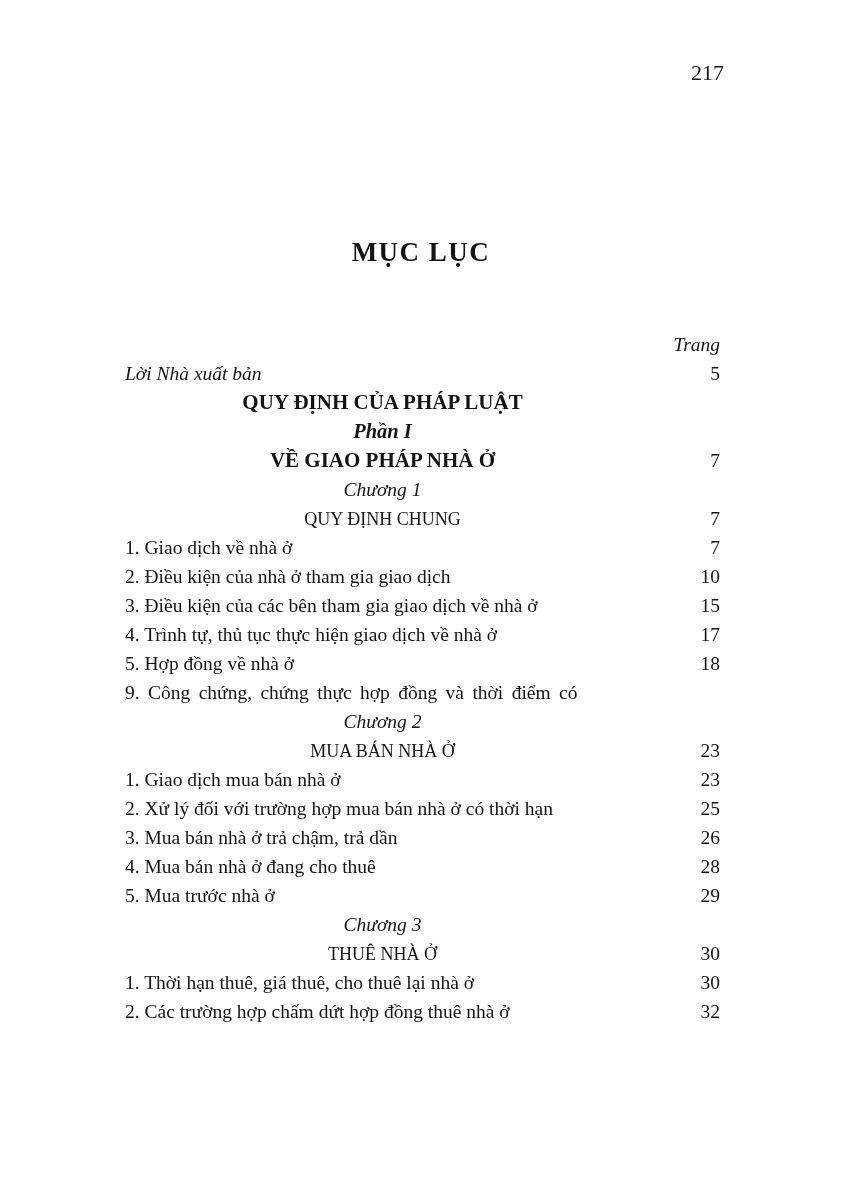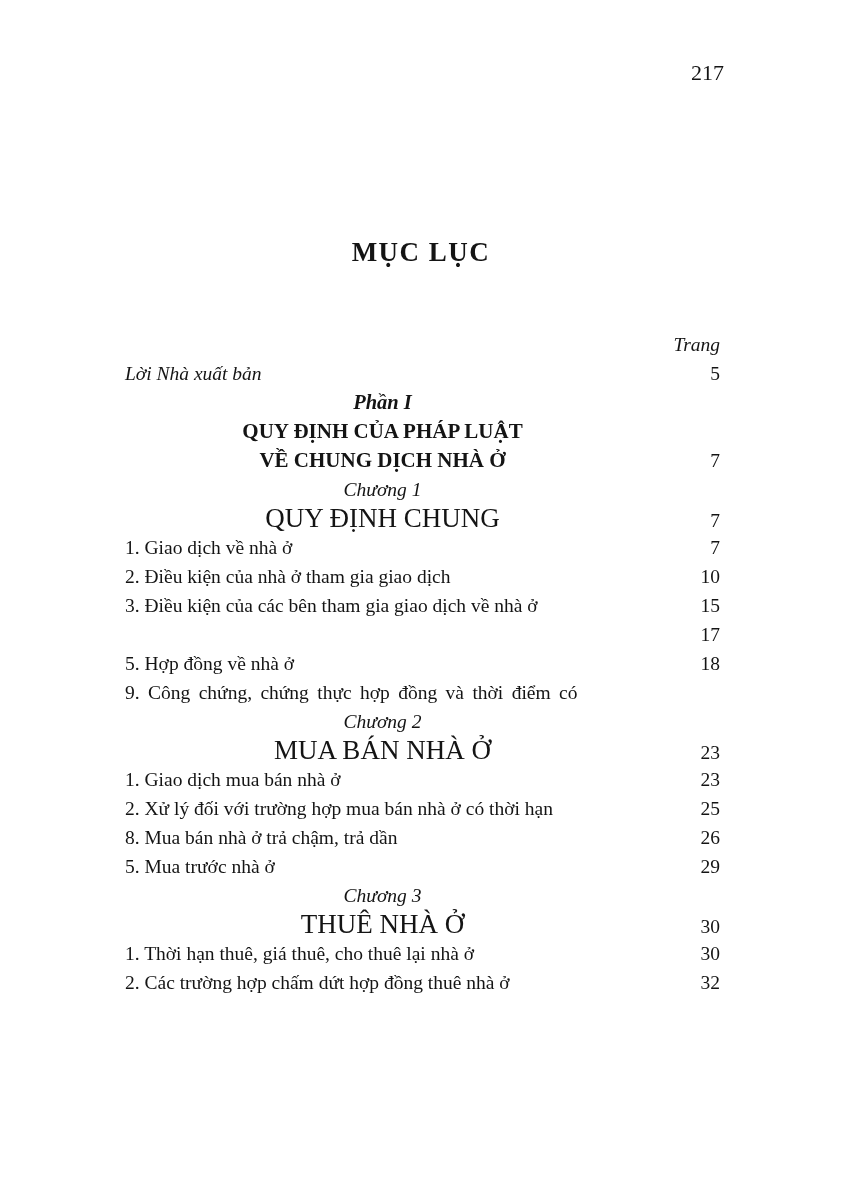--- a/index.html
+++ b/index.html
@@ -82,13 +82,13 @@
       <span class="p">5</span>
     </div>
 
-    <div class="row s-cbi">
-      <span class="t">Phần I</span>
+    <div class="row s-cb">
+      <span class="t">QUY ĐỊNH CỦA PHÁP LUẬT</span>
       <span class="p"></span>
     </div>
 
-    <div class="row s-cb">
-      <span class="t">QUY ĐỊNH CỦA PHÁP LUẬT</span>
+    <div class="row s-cbi">
+      <span class="t">Phần I</span>
       <span class="p"></span>
     </div>
 

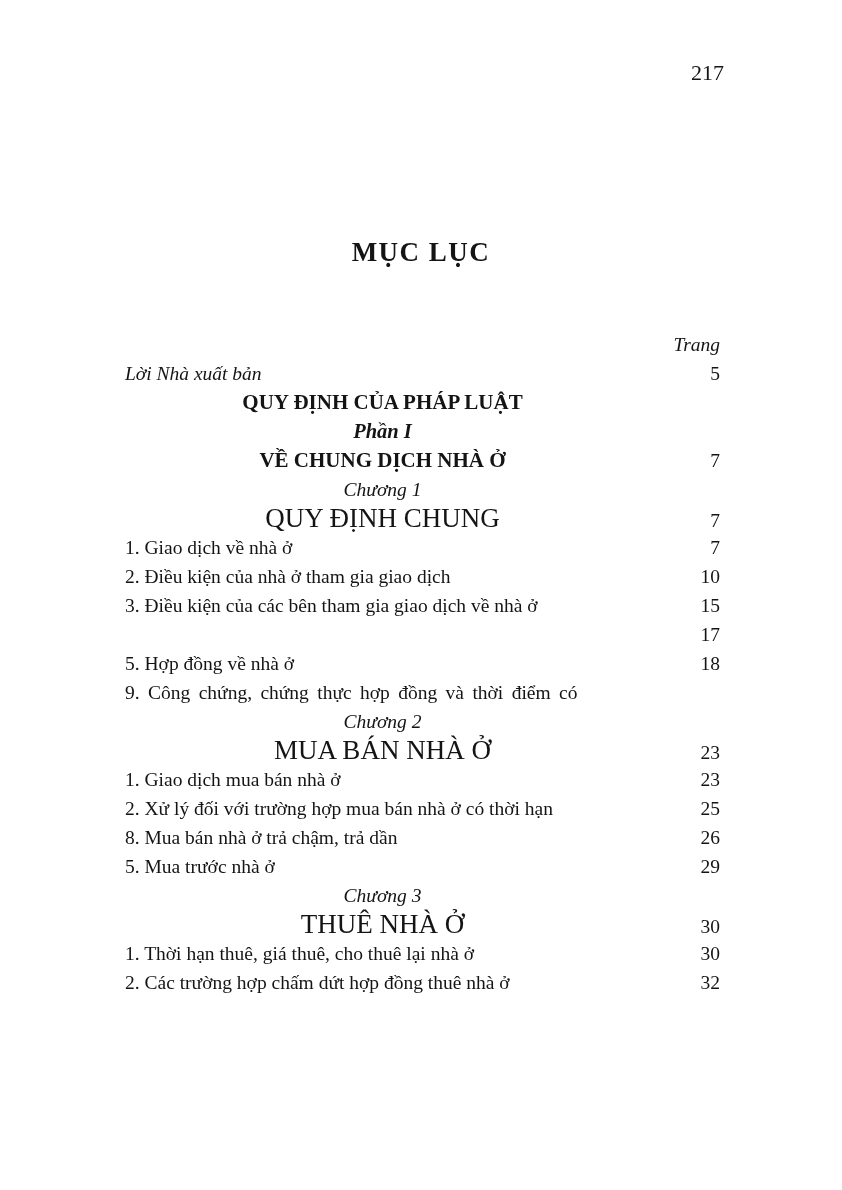--- a/index.html
+++ b/index.html
@@ -93,7 +93,7 @@
     </div>
 
     <div class="row s-cb">
-      <span class="t">VỀ CHUNG DỊCH NHÀ Ở</span>
+      <span class="t">VỀ GIAO PHÁP NHÀ Ở</span>
       <span class="p">7</span>
     </div>
 

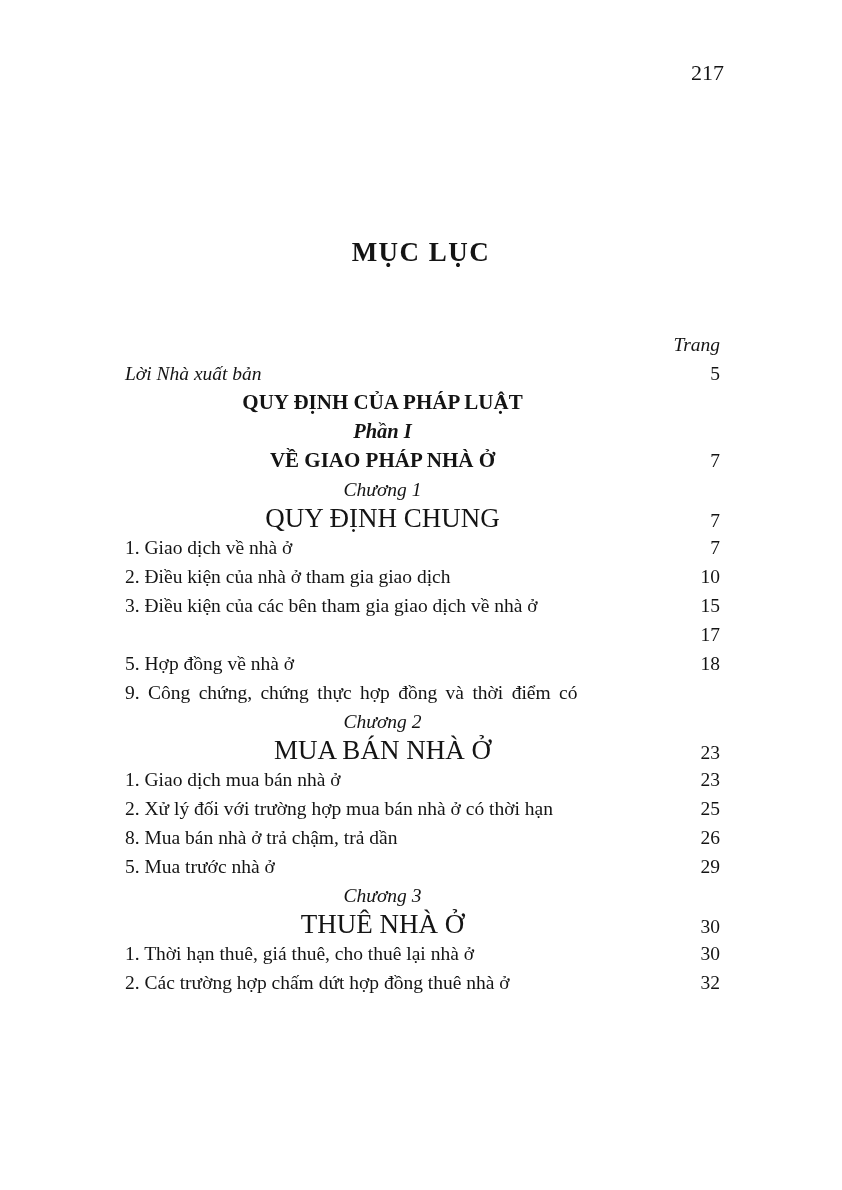--- a/index.html
+++ b/index.html
@@ -57,7 +57,7 @@
   .s-cbi .t { text-align: center; font-weight: bold; font-style: italic; font-size: 20.5px; }
   .s-cb .t  { text-align: center; font-weight: bold; font-size: 21px; }
   .s-ci .t  { text-align: center; font-style: italic; }
-  .s-cc .t  { text-align: center; font-size: 27px; }
+  .s-cc .t  { text-align: center; font-size: 18px; }
   .s-just .t { word-spacing: 0.18em; }
   .s-ind .t  { padding-left: 18px; }
 </style>

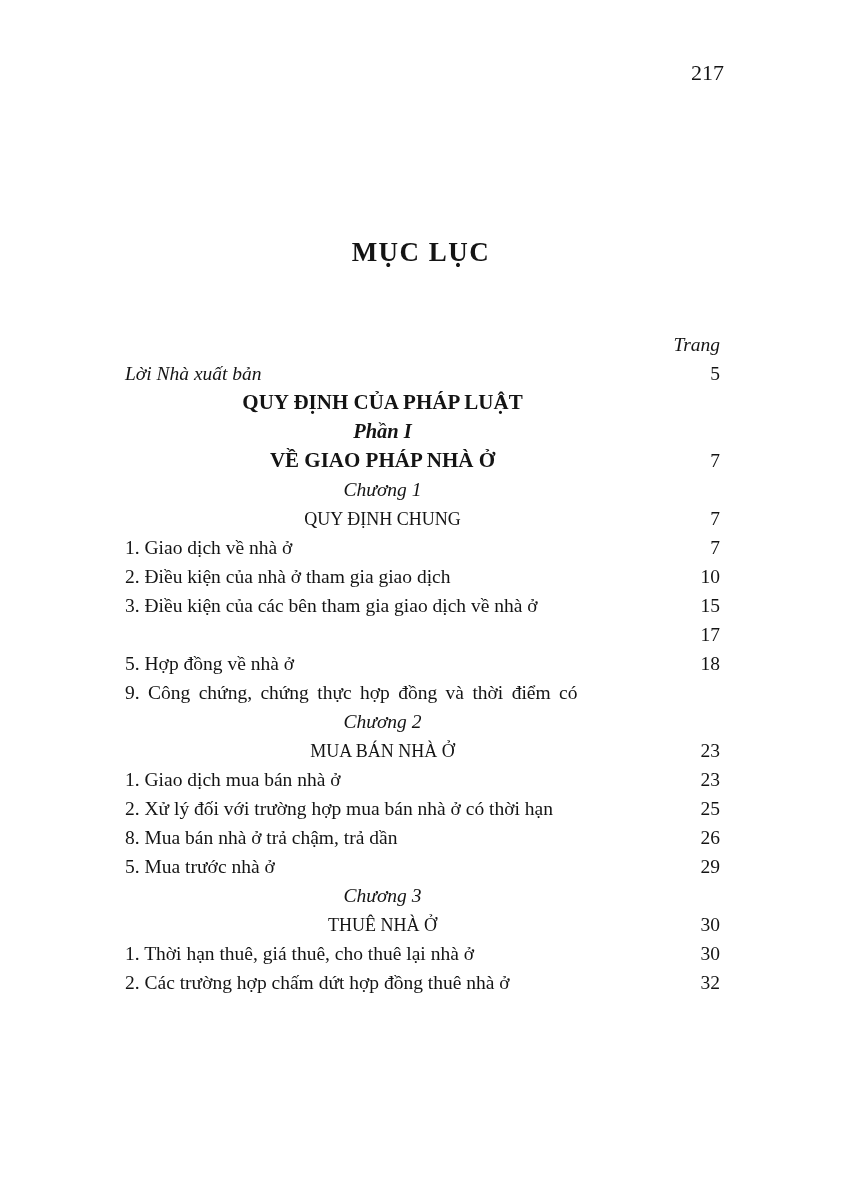--- a/index.html
+++ b/index.html
@@ -123,6 +123,7 @@
     </div>
 
     <div class="row">
+      <span class="t">4. Trình tự, thủ tục thực hiện giao dịch về nhà ở</span>
       <span class="p">17</span>
     </div>
 

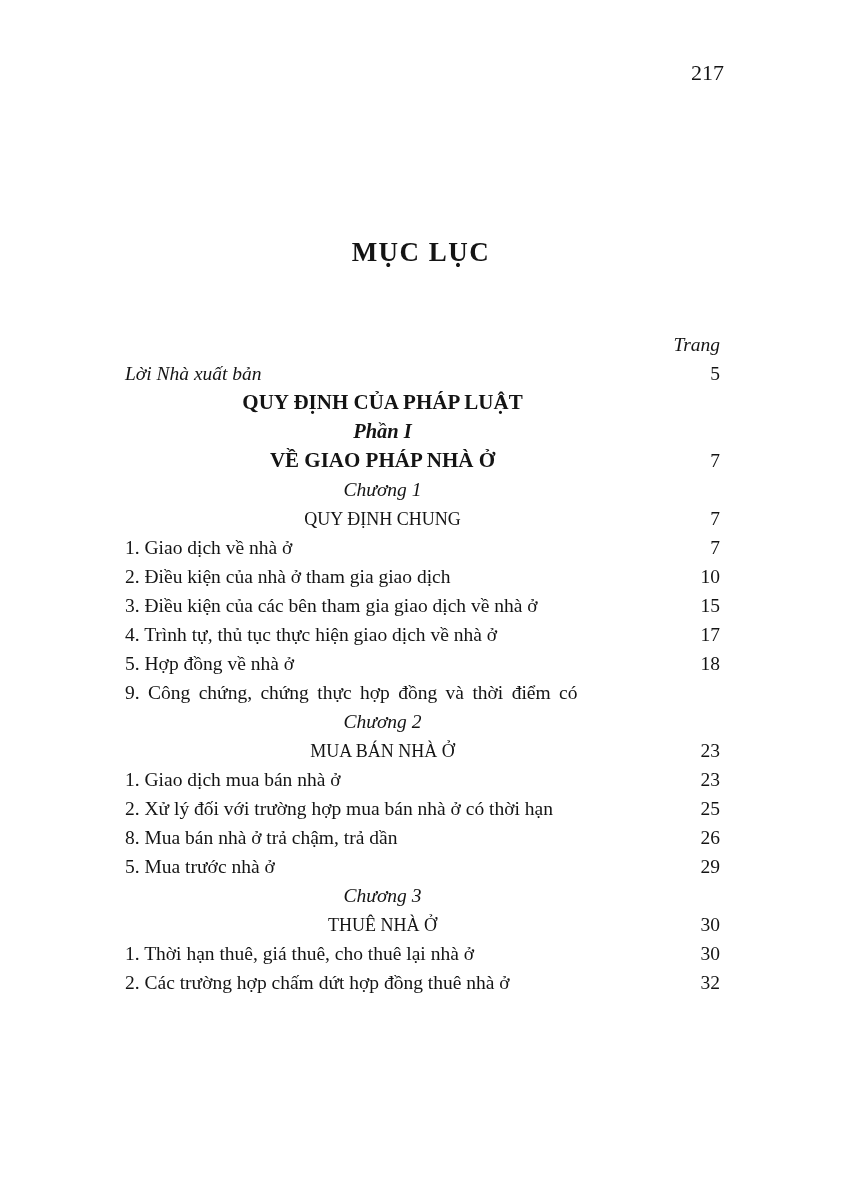--- a/index.html
+++ b/index.html
@@ -159,7 +159,7 @@
     </div>
 
     <div class="row">
-      <span class="t">8. Mua bán nhà ở trả chậm, trả dần</span>
+      <span class="t">3. Mua bán nhà ở trả chậm, trả dần</span>
       <span class="p">26</span>
     </div>
 

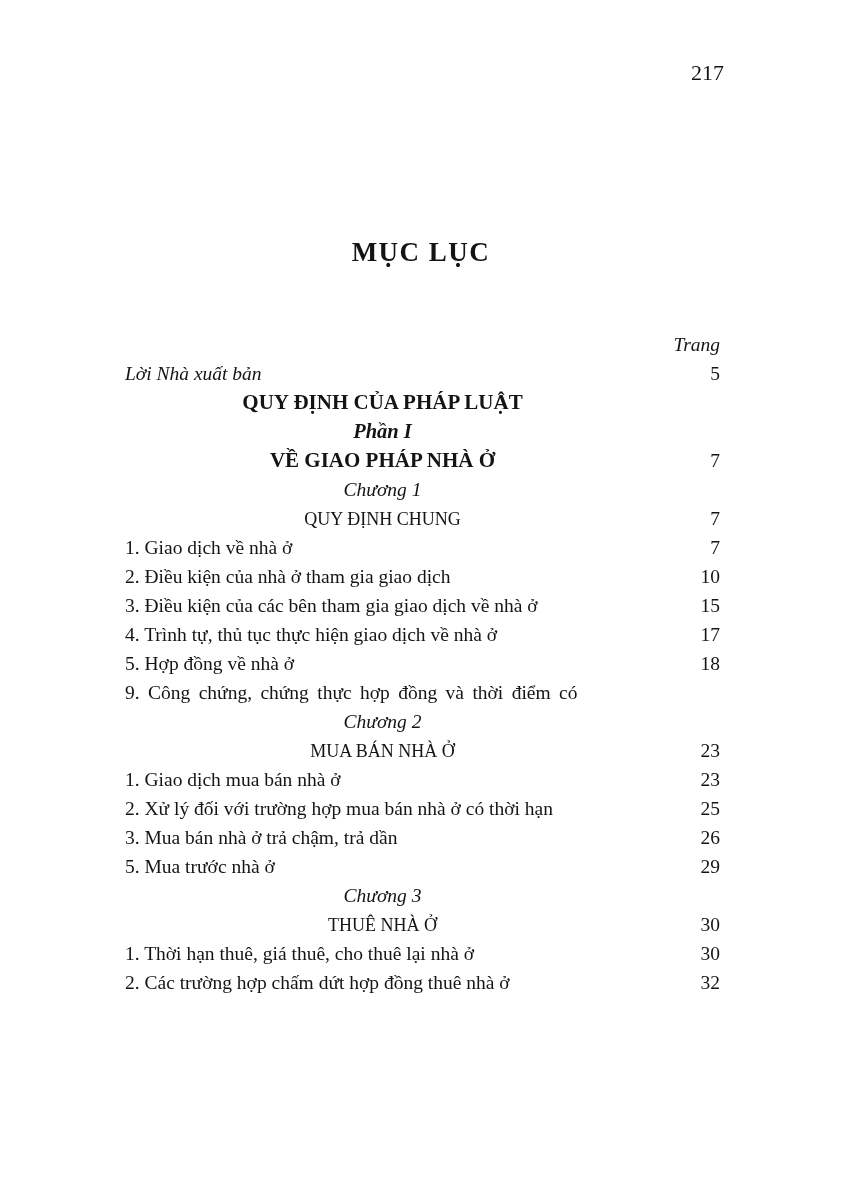--- a/index.html
+++ b/index.html
@@ -163,6 +163,10 @@
       <span class="p">26</span>
     </div>
 
+    <div class="row">
+      <span class="t">4. Mua bán nhà ở đang cho thuê</span>
+      <span class="p">28</span>
+    </div>
 
     <div class="row">
       <span class="t">5. Mua trước nhà ở</span>

